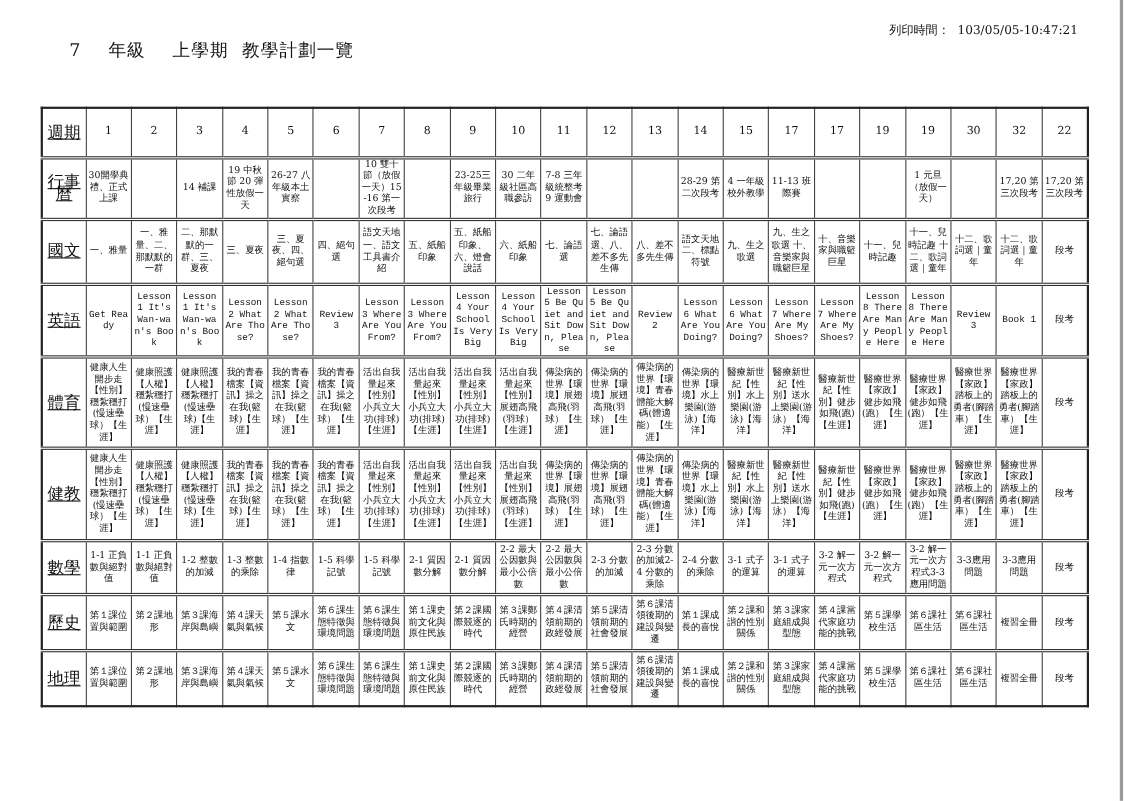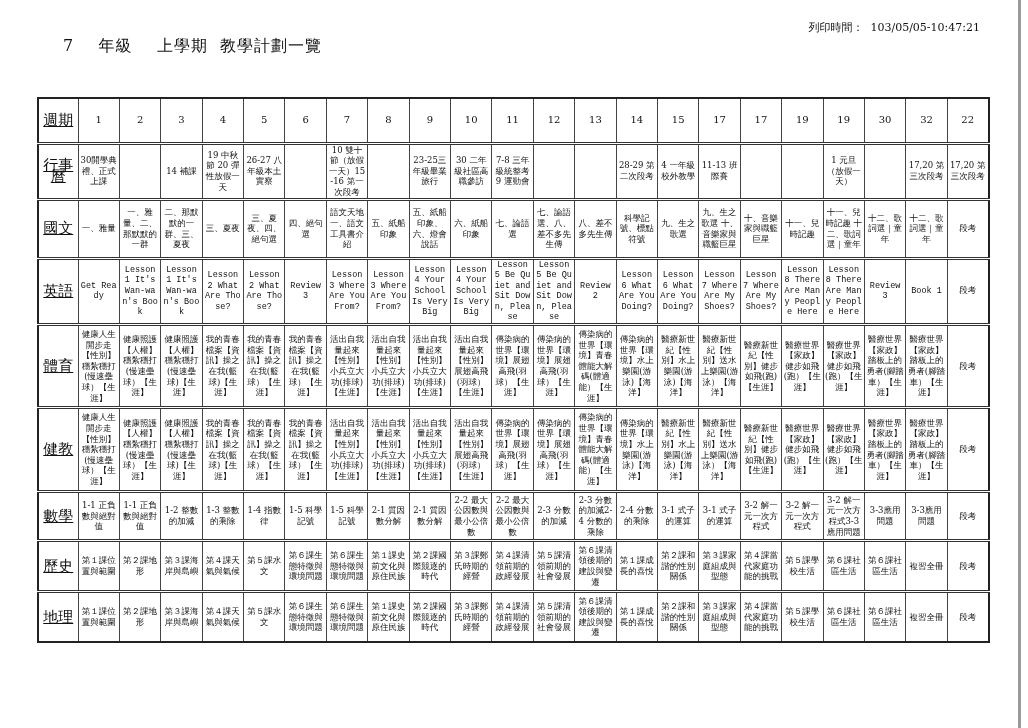--- a/index.html
+++ b/index.html
@@ -122,7 +122,7 @@
         <td>七、論語選</td>
         <td>七、論語選、八、差不多先生傳</td>
         <td>八、差不多先生傳</td>
-        <td>科學記號、標點符號</td>
+        <td>語文天地二、標點符號</td>
         <td>九、生之歌選</td>
         <td>九、生之歌選 十、音樂家與職籃巨星</td>
         <td>十、音樂家與職籃巨星</td>

